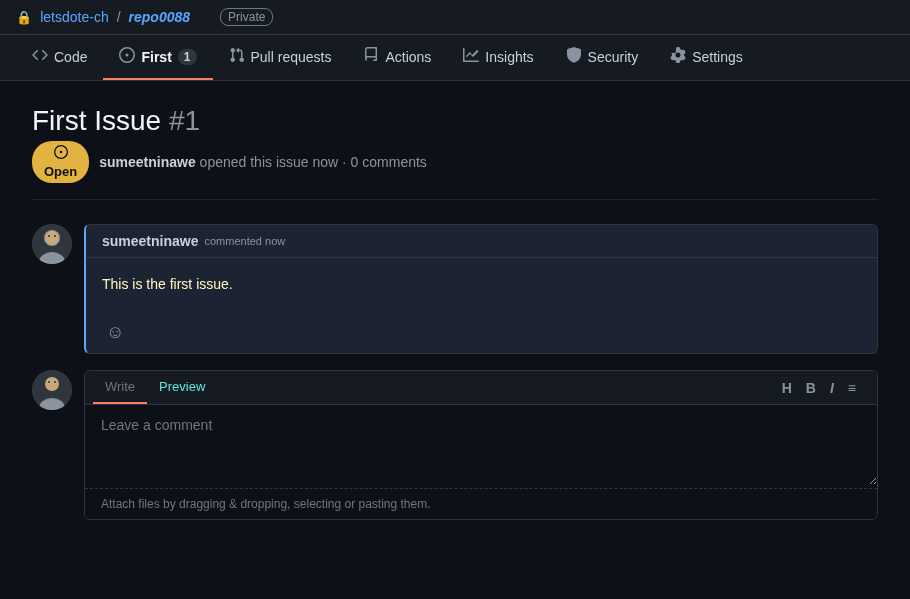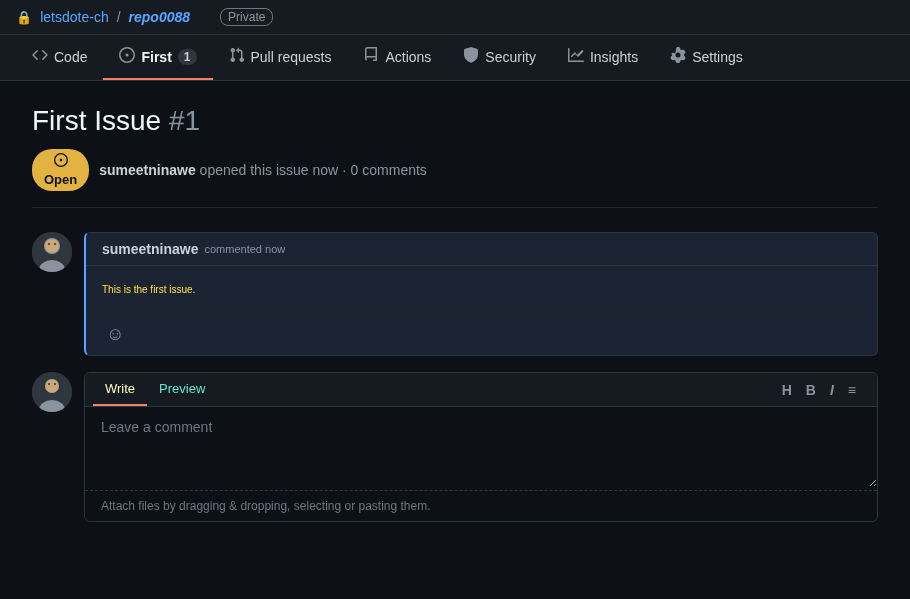--- a/index.html
+++ b/index.html
@@ -301,18 +301,18 @@
   <a class="nav-tab">
     <span class="nav-tab-icon">
       <svg width="16" height="16" viewBox="0 0 16 16" fill="currentColor">
+          <path d="M1.5 1.75V13.5h13.75a.75.75 0 0 1 0 1.5H.75a.75.75 0 0 1-.75-.75V1.75a.75.75 0 0 1 1.5 0zm14.28 2.53-5.25 5.25a.75.75 0 0 1-1.06 0L7 7.06 4.28 9.78a.75.75 0 0 1-1.06-1.06l3.25-3.25a.75.75 0 0 1 1.06 0L9 7.94l4.72-4.72a.75.75 0 1 1 1.06 1.06z"></path>
+        </svg>
+    </span>
+    <span>Insights</span>
+  </a>
+  <a class="nav-tab">
+    <span class="nav-tab-icon">
+      <svg width="16" height="16" viewBox="0 0 16 16" fill="currentColor">
           <path d="M7.467.133a1.748 1.748 0 0 1 1.066 0l5.25 1.68A1.75 1.75 0 0 1 15 3.48V7c0 1.566-.32 3.182-1.303 4.682-.983 1.498-2.585 2.813-5.032 3.855a1.697 1.697 0 0 1-1.33 0c-2.447-1.042-4.049-2.357-5.032-3.855C1.32 10.182 1 8.566 1 7V3.48a1.75 1.75 0 0 1 1.217-1.667z"></path>
         </svg>
     </span>
     <span>Security</span>
-  </a>
-  <a class="nav-tab">
-    <span class="nav-tab-icon">
-      <svg width="16" height="16" viewBox="0 0 16 16" fill="currentColor">
-          <path d="M1.5 1.75V13.5h13.75a.75.75 0 0 1 0 1.5H.75a.75.75 0 0 1-.75-.75V1.75a.75.75 0 0 1 1.5 0zm14.28 2.53-5.25 5.25a.75.75 0 0 1-1.06 0L7 7.06 4.28 9.78a.75.75 0 0 1-1.06-1.06l3.25-3.25a.75.75 0 0 1 1.06 0L9 7.94l4.72-4.72a.75.75 0 1 1 1.06 1.06z"></path>
-        </svg>
-    </span>
-    <span>Insights</span>
   </a>
   <a class="nav-tab">
     <span class="nav-tab-icon">

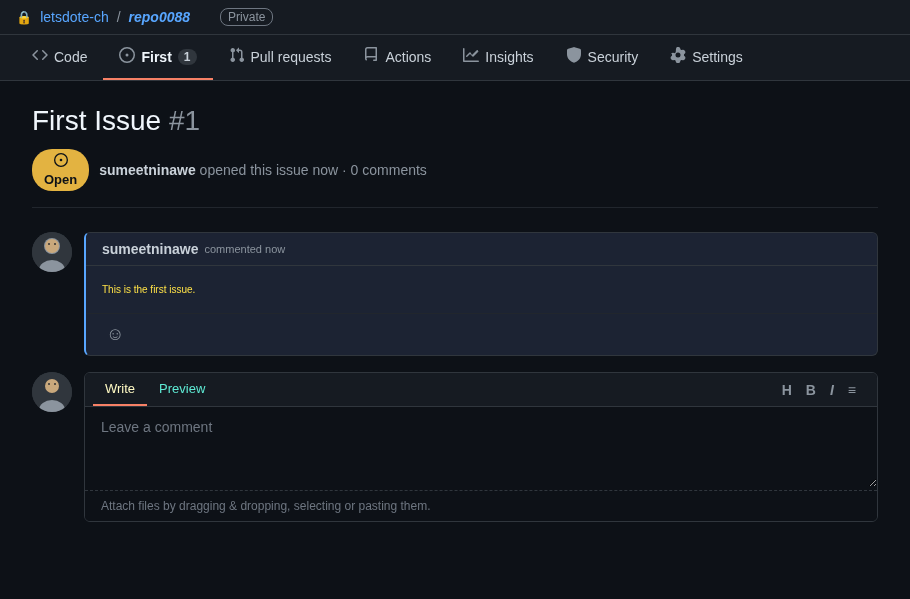--- a/index.html
+++ b/index.html
@@ -83,7 +83,7 @@
       font-size: 28px;
       font-weight: 400;
       color: #f0f6fc;
-      margin-bottom: 12px;
+      margin-bottom: 4px;
     }
     .issue-title .issue-number {
       color: #8b949e;

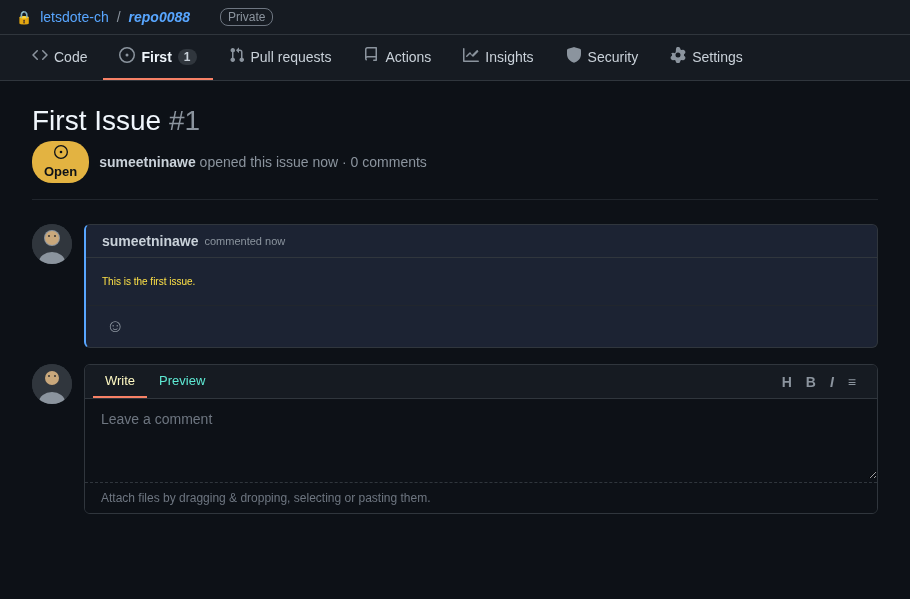--- a/index.html
+++ b/index.html
@@ -166,8 +166,8 @@
 
     .comment-body {
       padding: 16px;
-      color: #fde047;
-      font-size: 10px;
+      color: #fef9c3;
+      font-size: 14px;
       line-height: 1.5;
     }
 

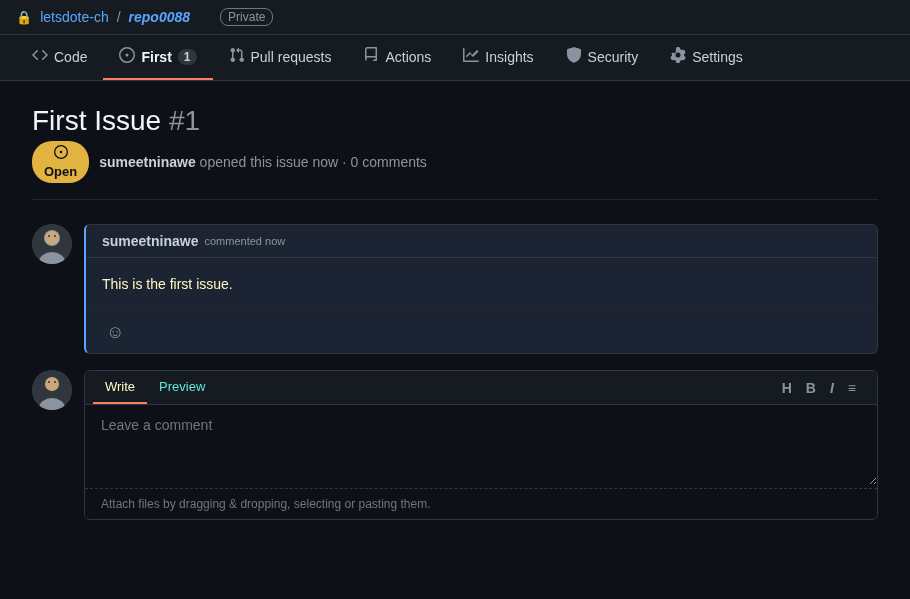--- a/index.html
+++ b/index.html
@@ -210,7 +210,7 @@
       border-bottom: 2px solid transparent;
     }
     .reply-tab.active {
-      color: #fef9c3;
+      color: #737373;
       border-bottom: 2px solid #f78166;
     }
     .reply-toolbar {

